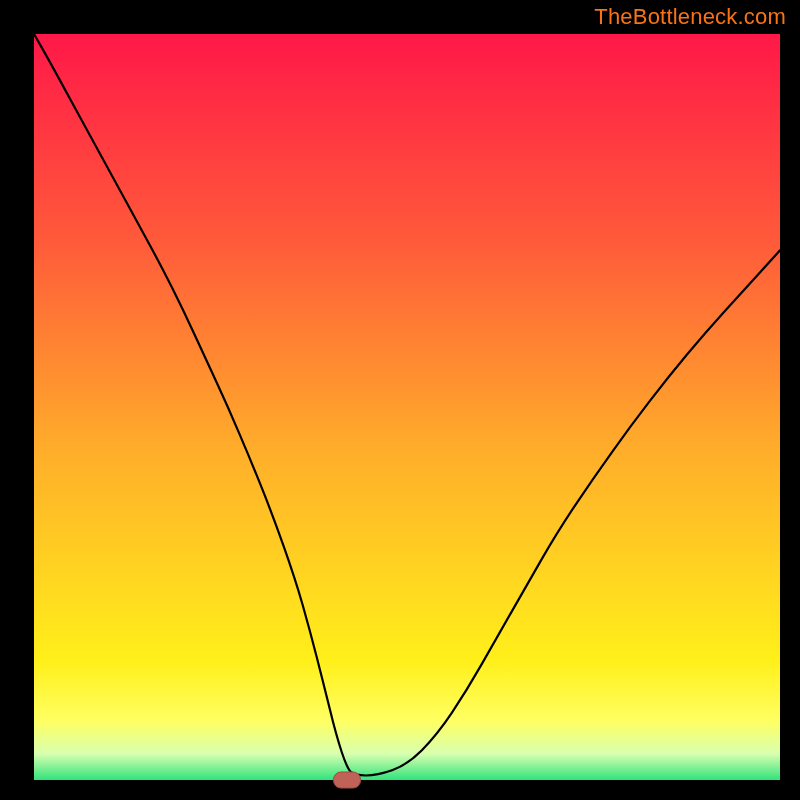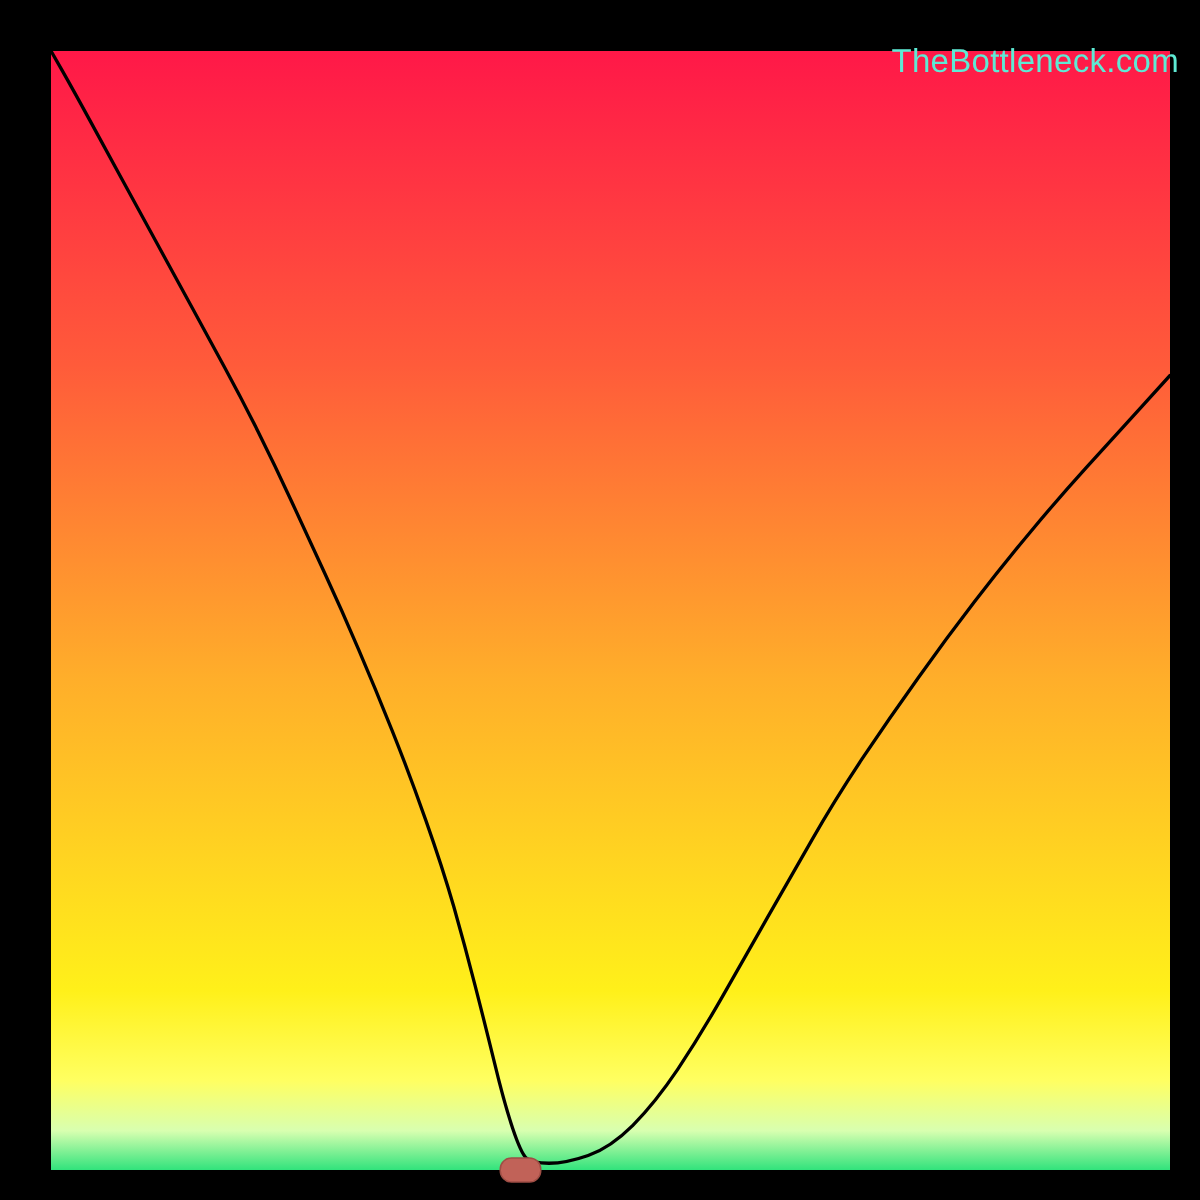--- a/index.html
+++ b/index.html
@@ -23,10 +23,9 @@
     font-family: Arial, Helvetica, sans-serif;
     font-size: 22px;
     font-weight: 500;
-    color: #5eead4;
+    color: #f97316;
     letter-spacing: 0.2px;
     z-index: 10;
-    margin-top: 24px;
   }
   .plot-area {
     position: absolute;

